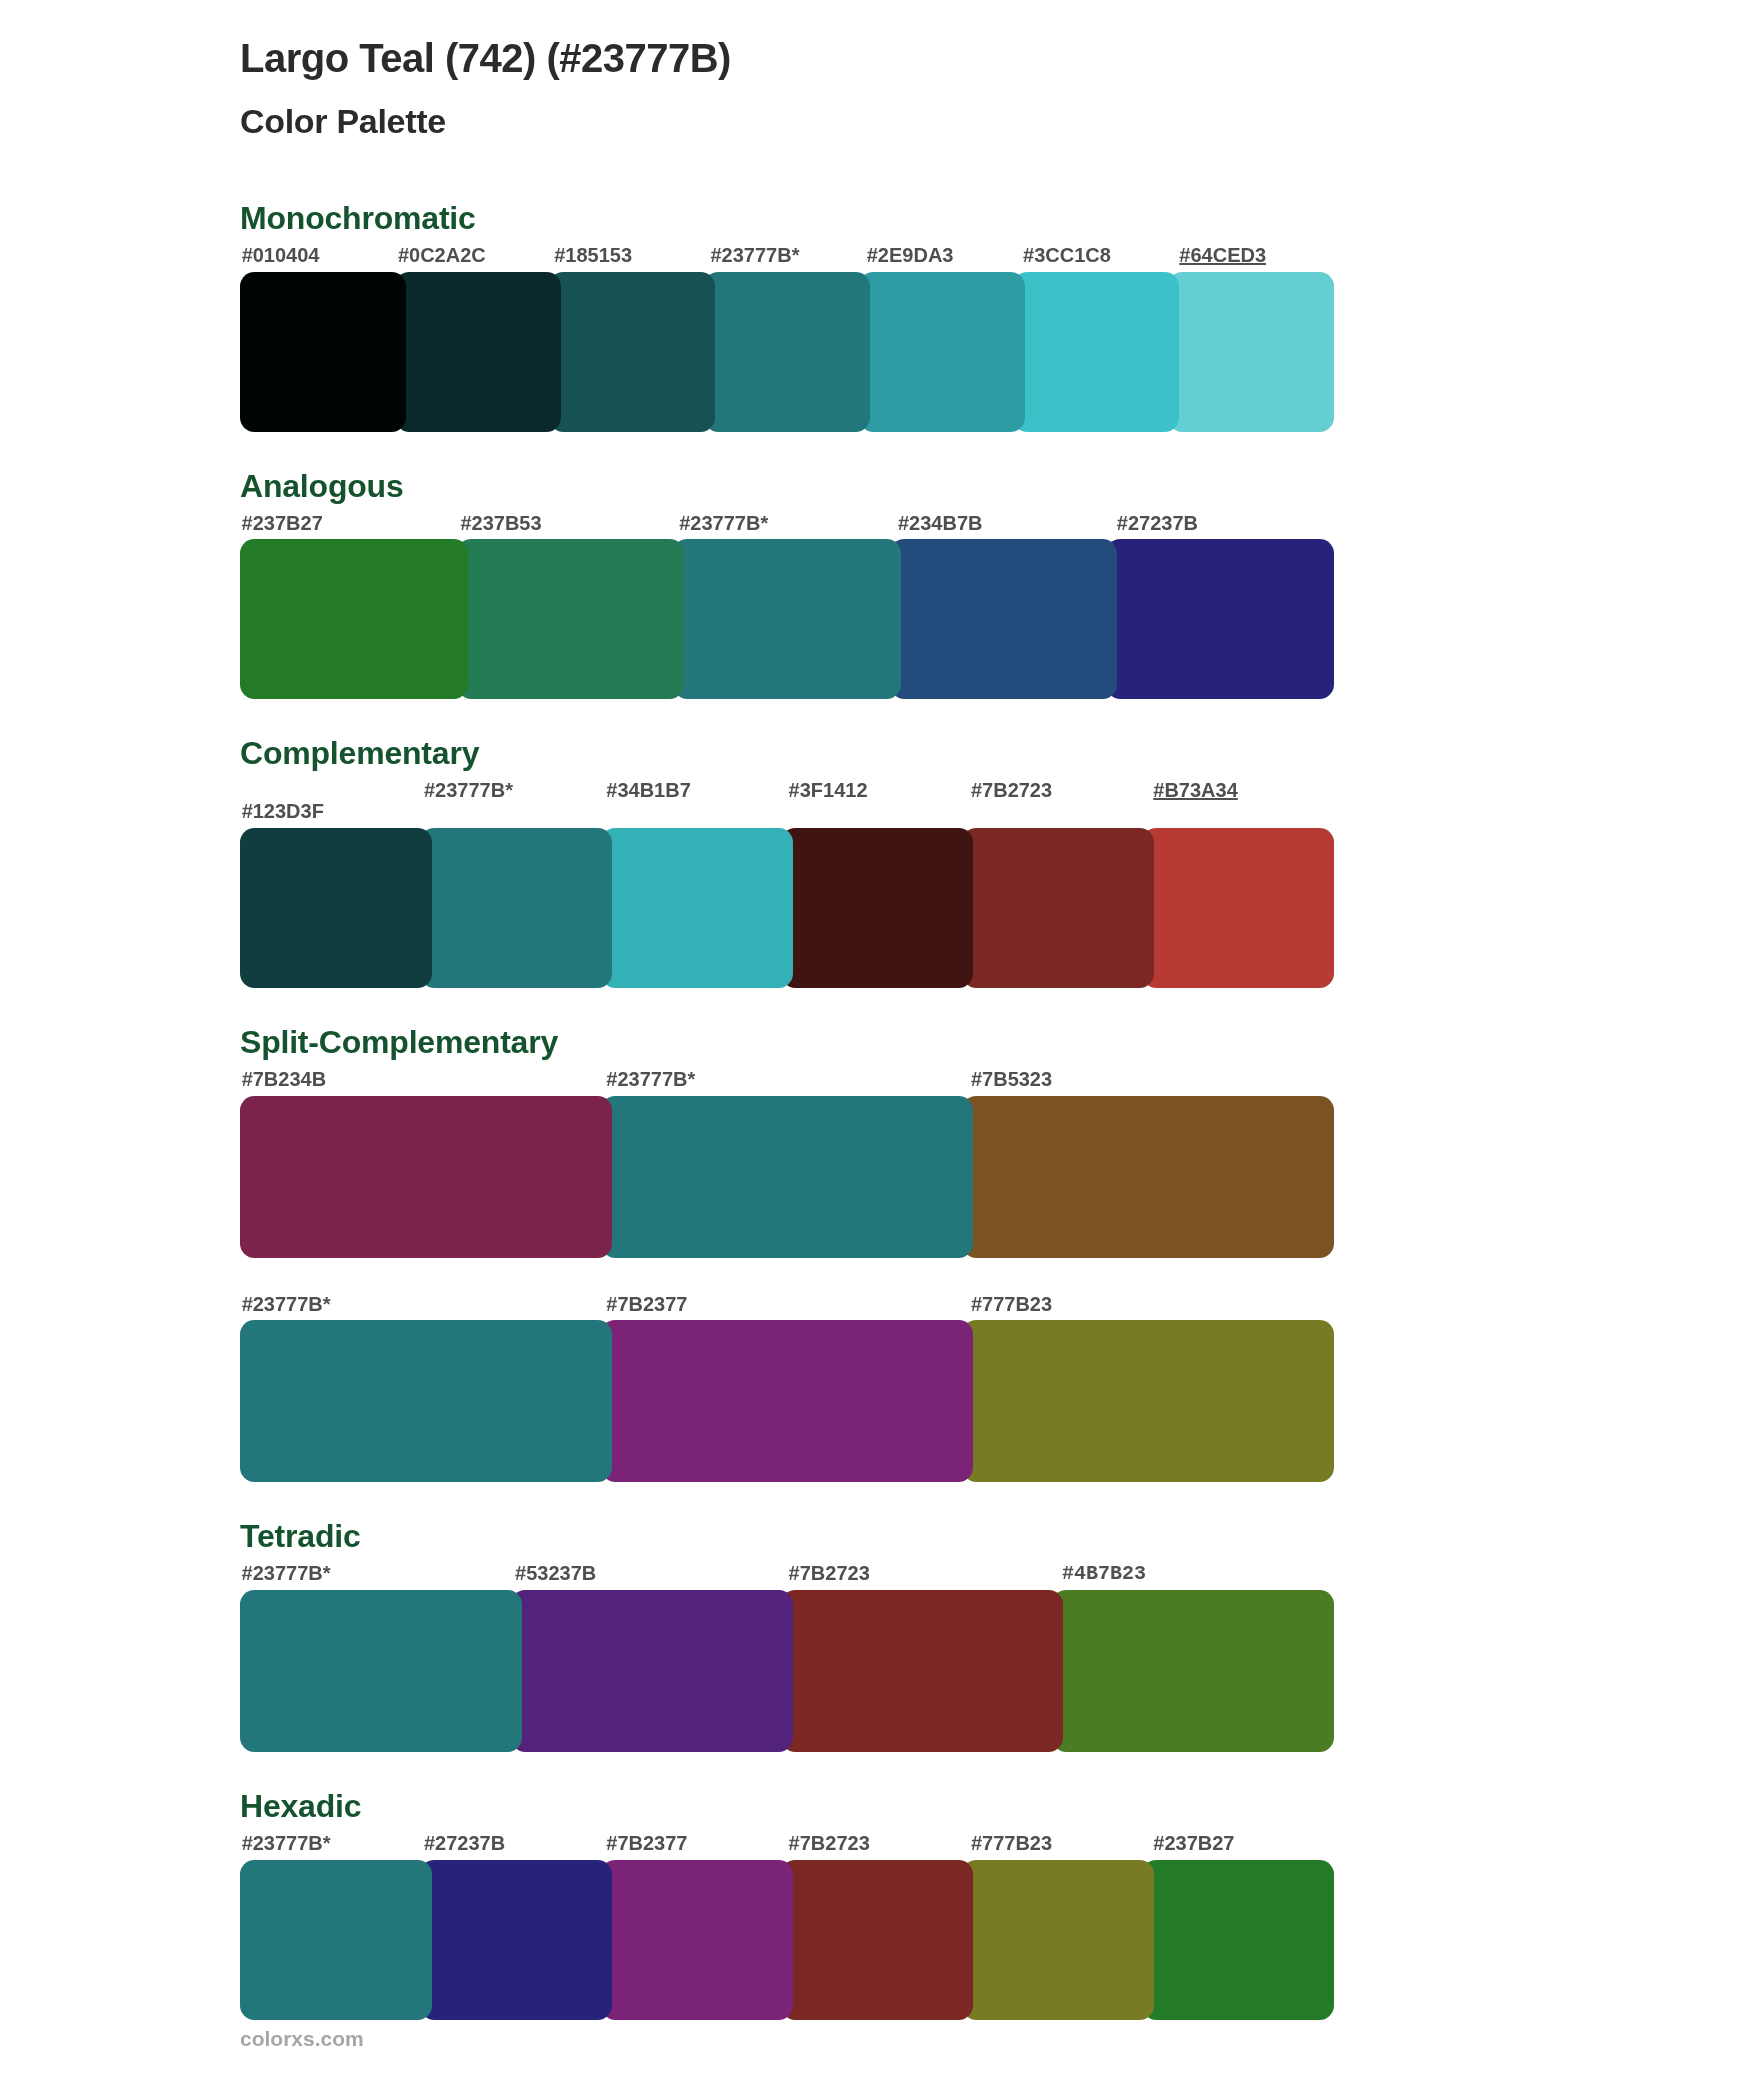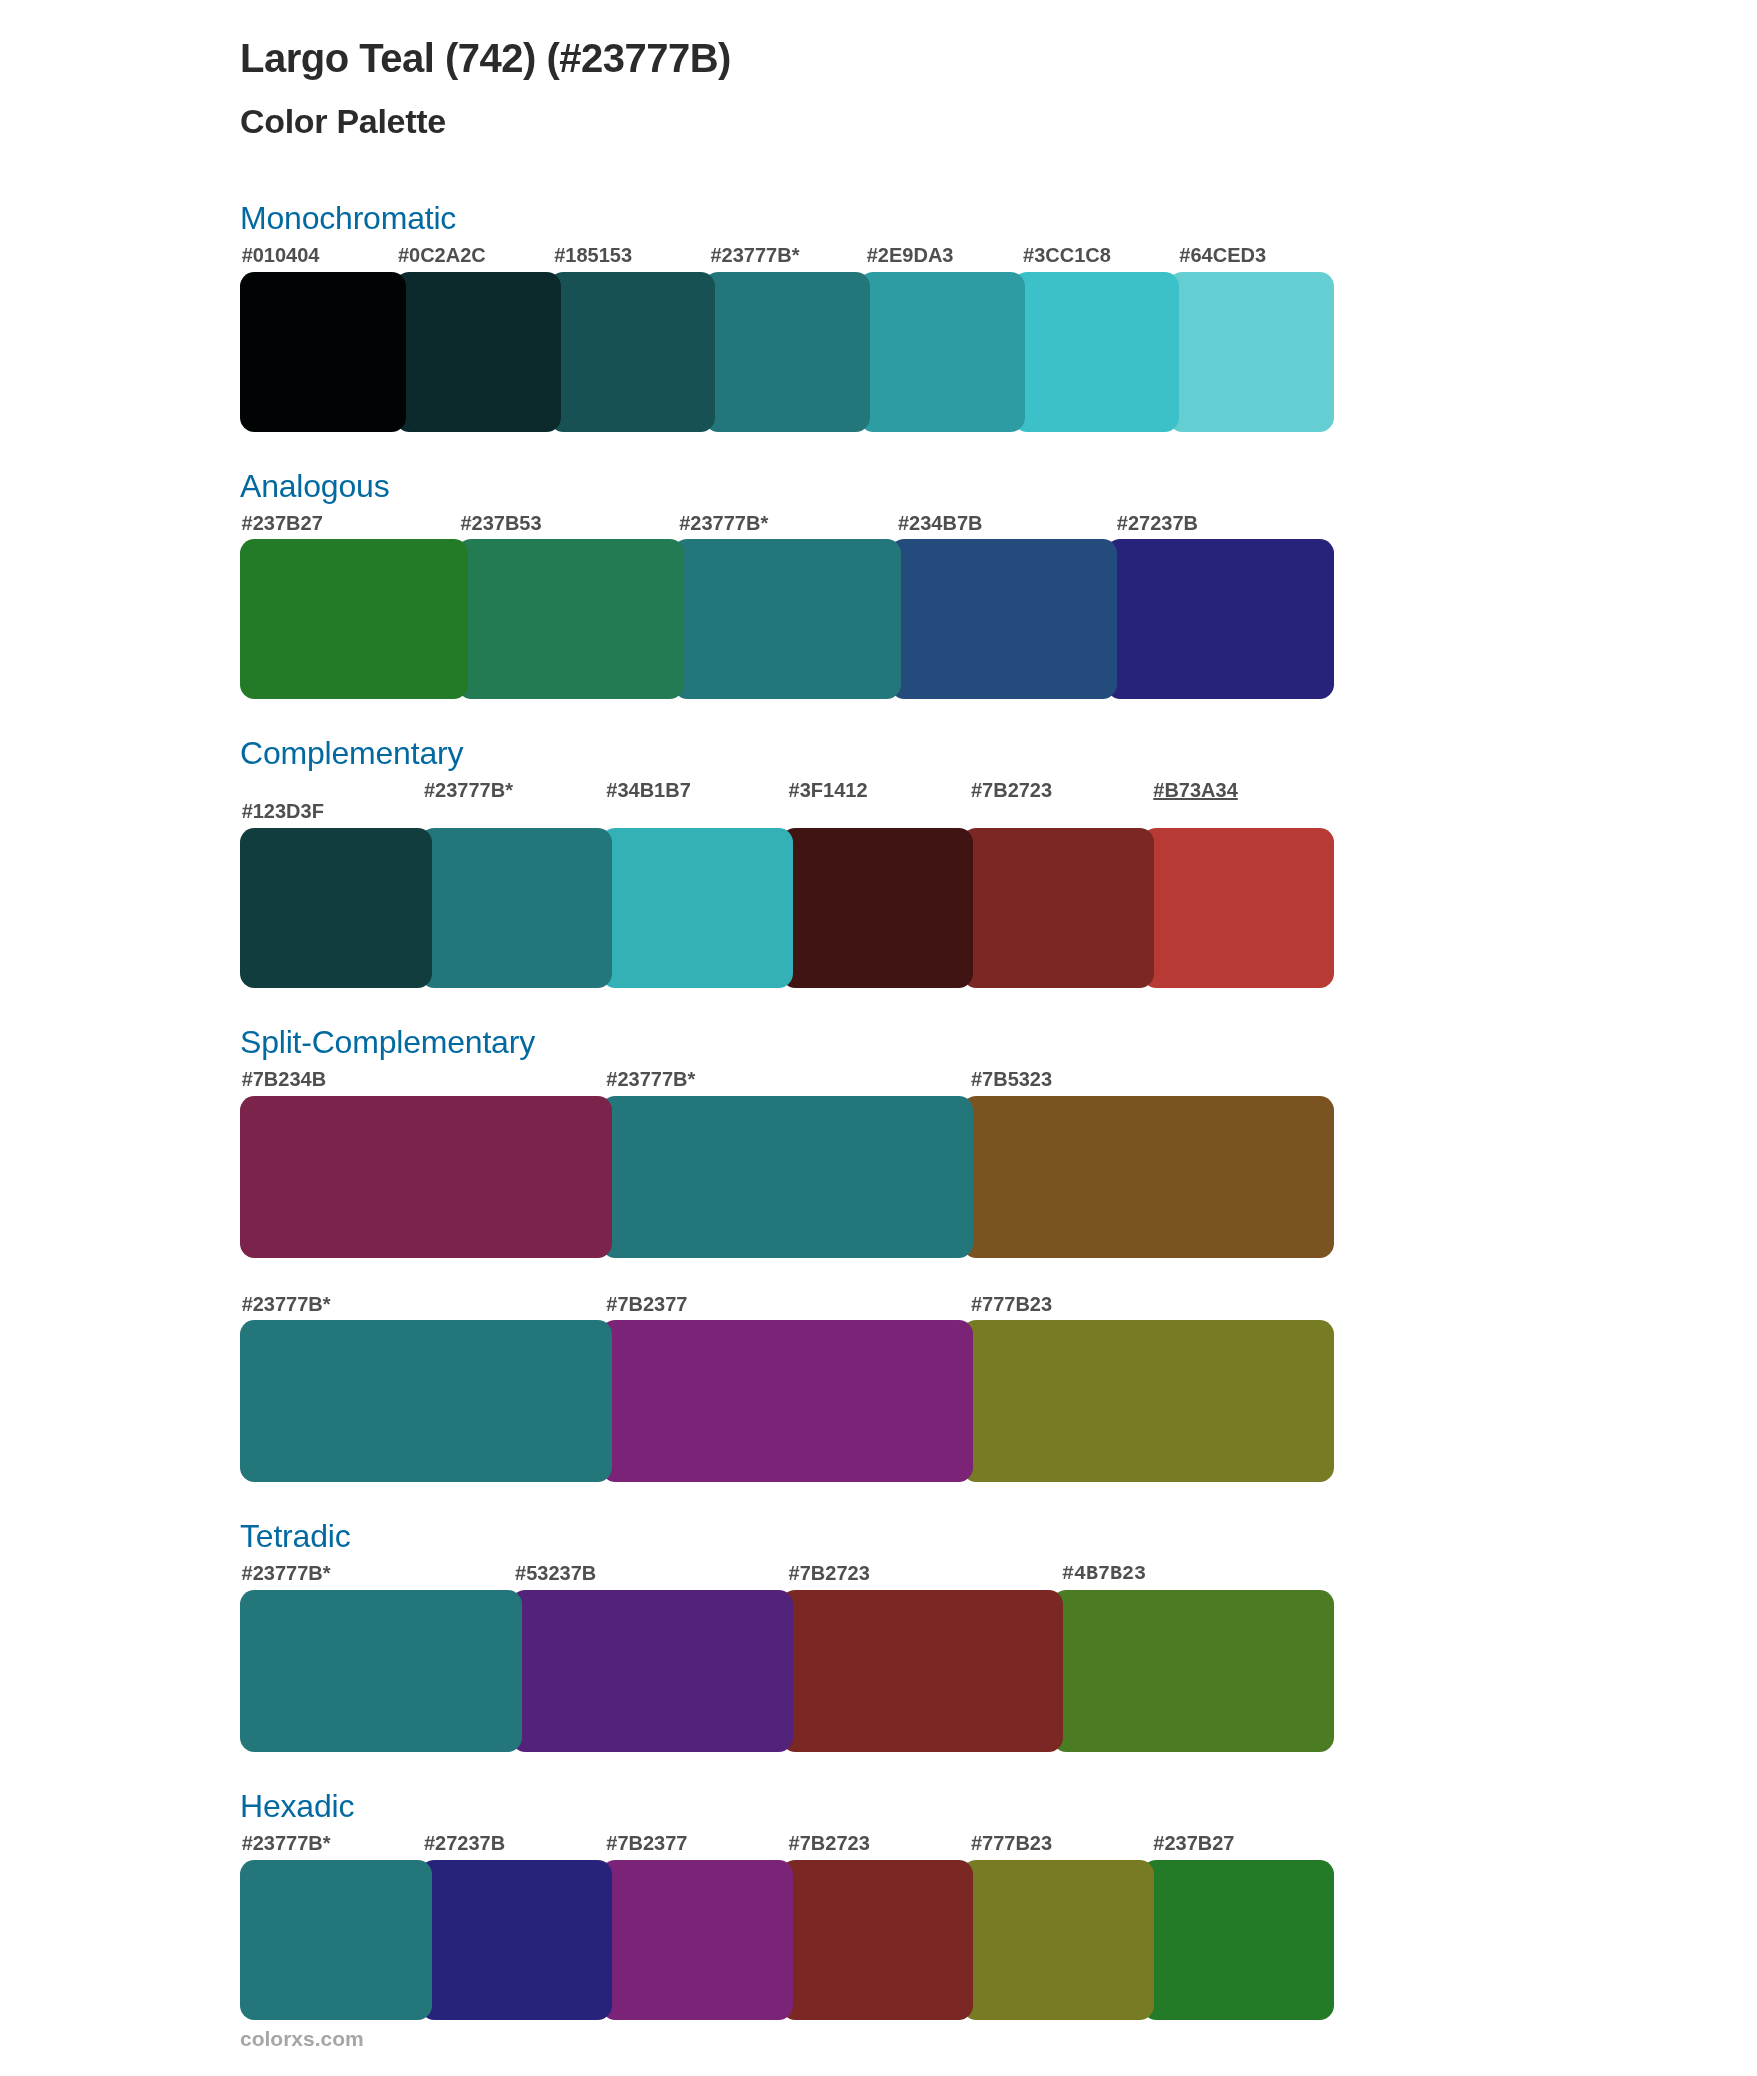--- a/index.html
+++ b/index.html
@@ -59,8 +59,8 @@
   }
   .section-heading {
     font-size: 32px;
-    font-weight: normal;
-    color: #0369a1;
+    font-weight: bold;
+    color: #14532d;
     letter-spacing: -0.2px;
     margin: 0 0 6.4px 0;
     line-height: 1.2;

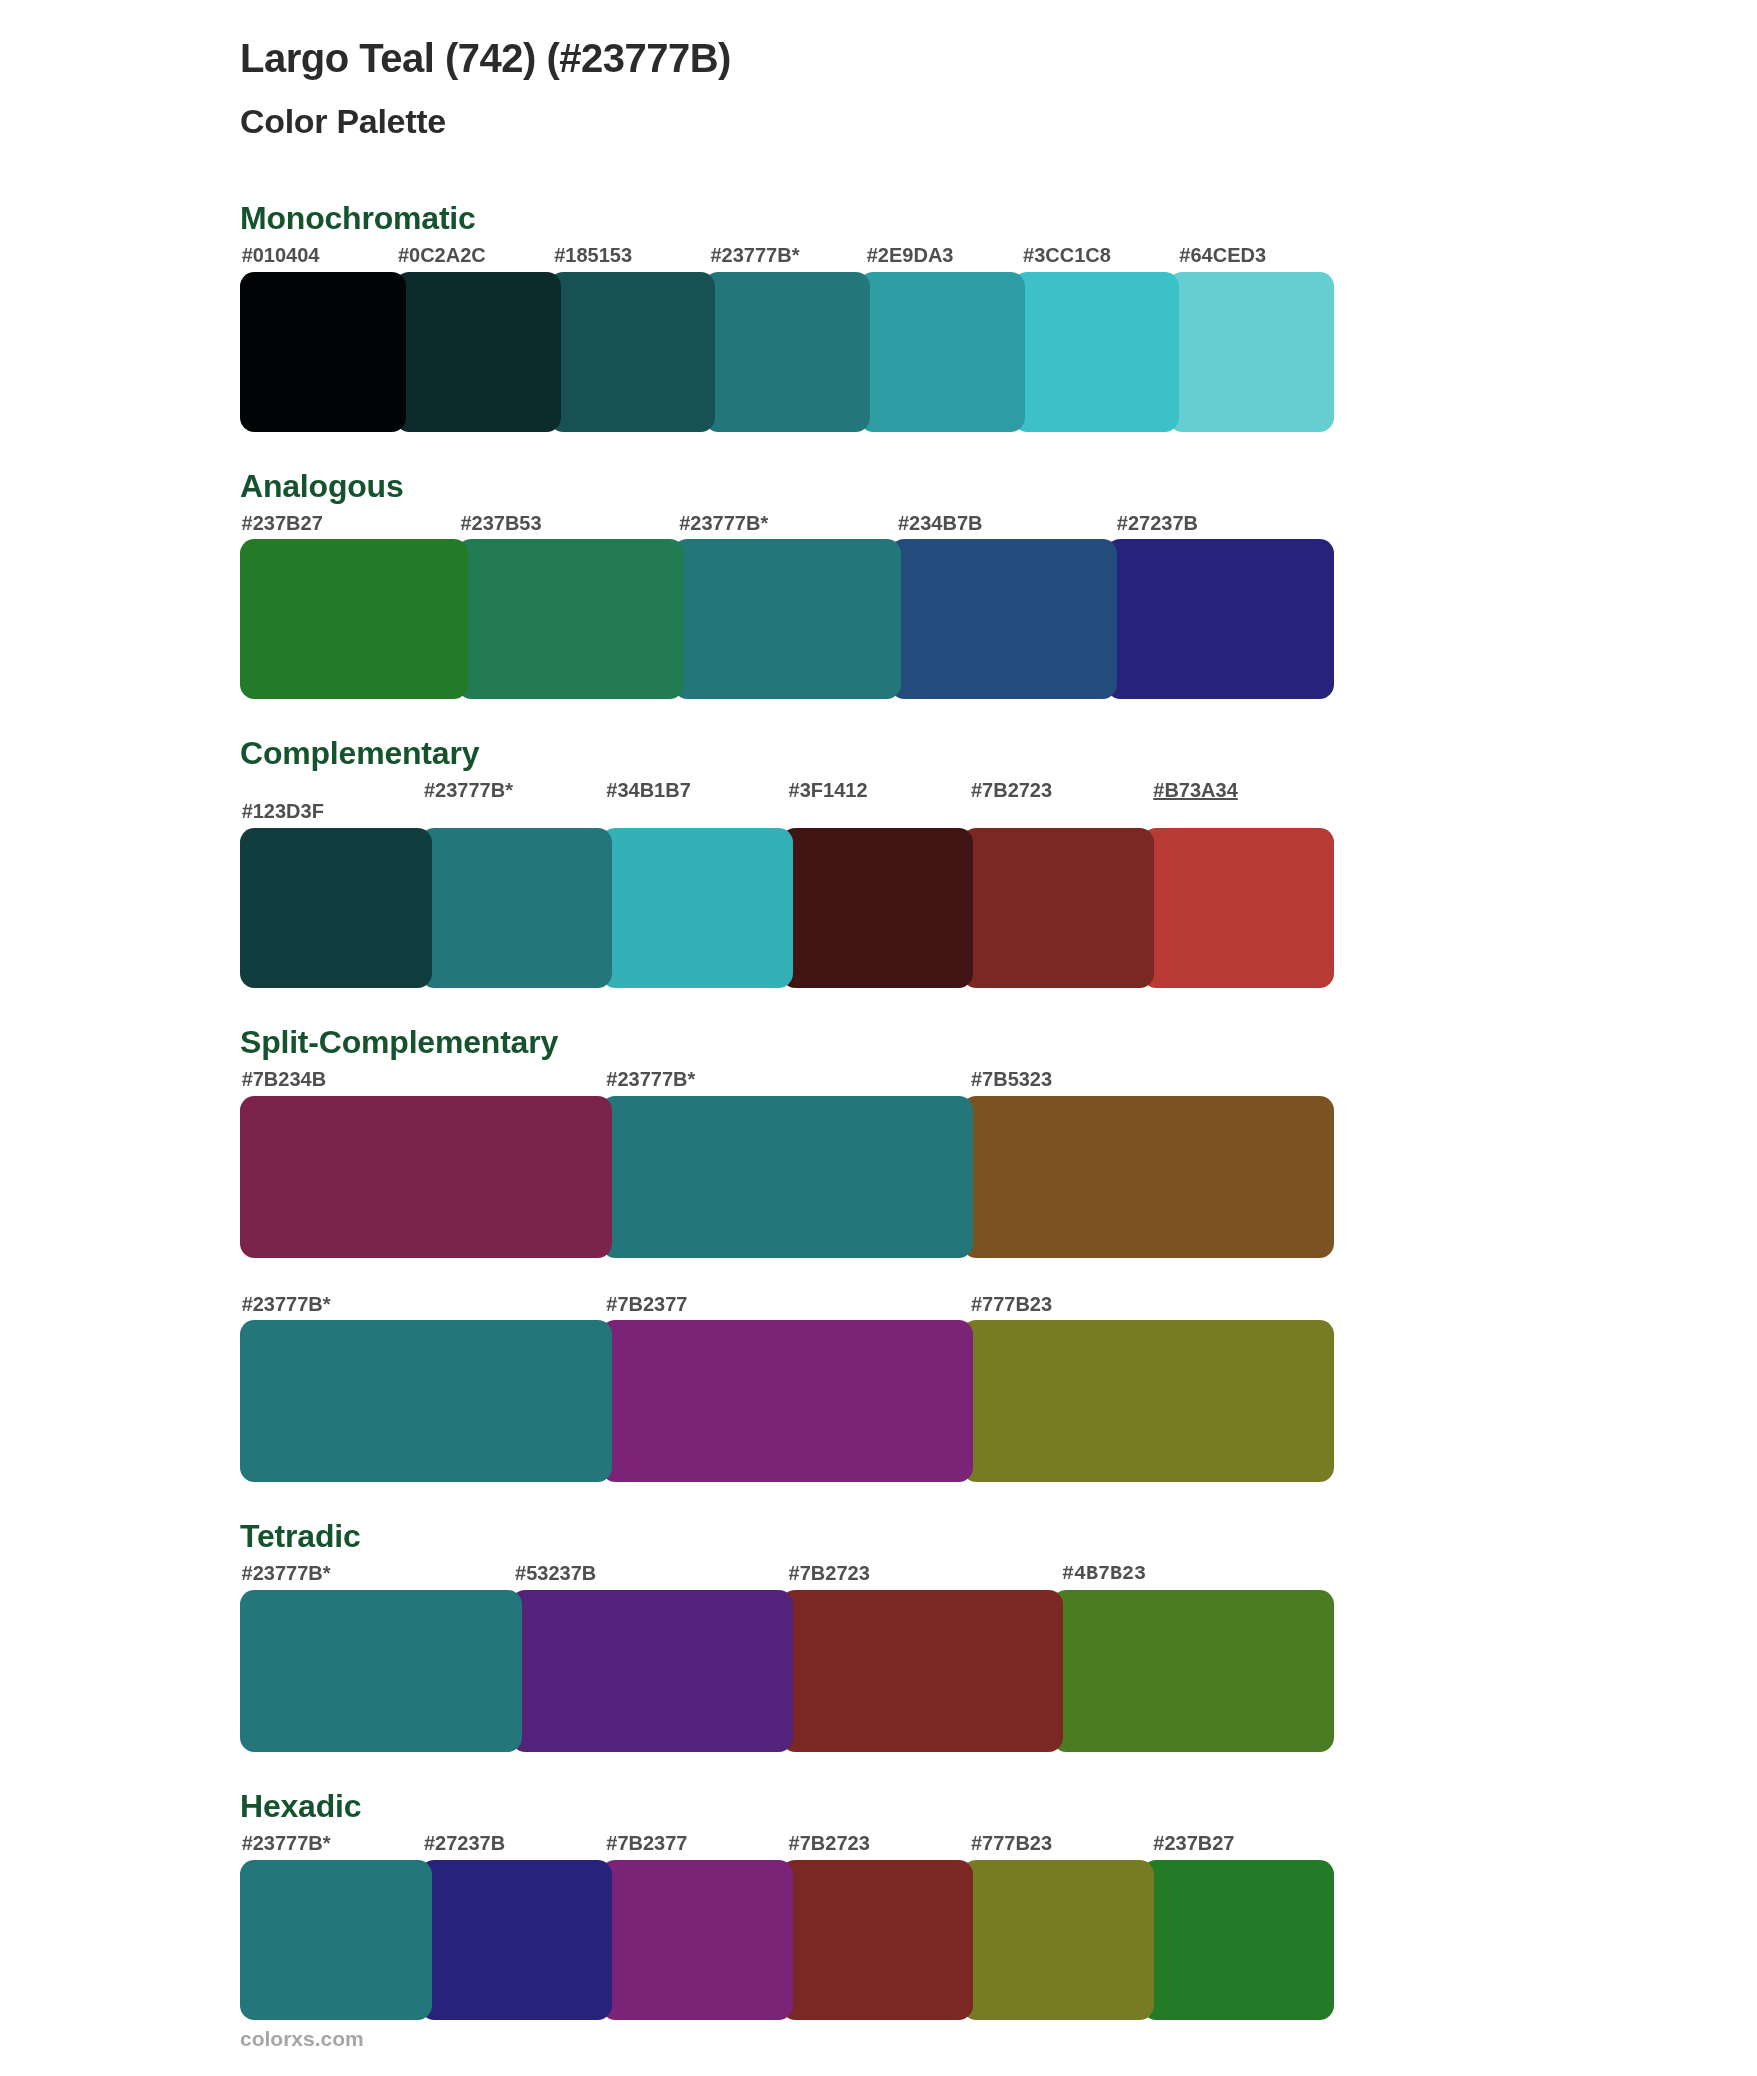--- a/index.html
+++ b/index.html
@@ -132,7 +132,7 @@
             <div class="hex-label" style="width: 14.2857%;">#23777B*</div>
             <div class="hex-label" style="width: 14.2857%;">#2E9DA3</div>
             <div class="hex-label" style="width: 14.2857%;">#3CC1C8</div>
-            <div class="hex-label" style="width: 14.2857%;">#64CED3</div>
+            <div class="hex-label" style="width: 14.2857%; text-decoration: underline;">#64CED3</div>
           </div>
           <div class="swatch-row">
             <div class="swatch" title="#010404" style="width: calc(14.2857% + 11.2px); background: rgb(1, 4, 4); z-index: 7;"></div>

